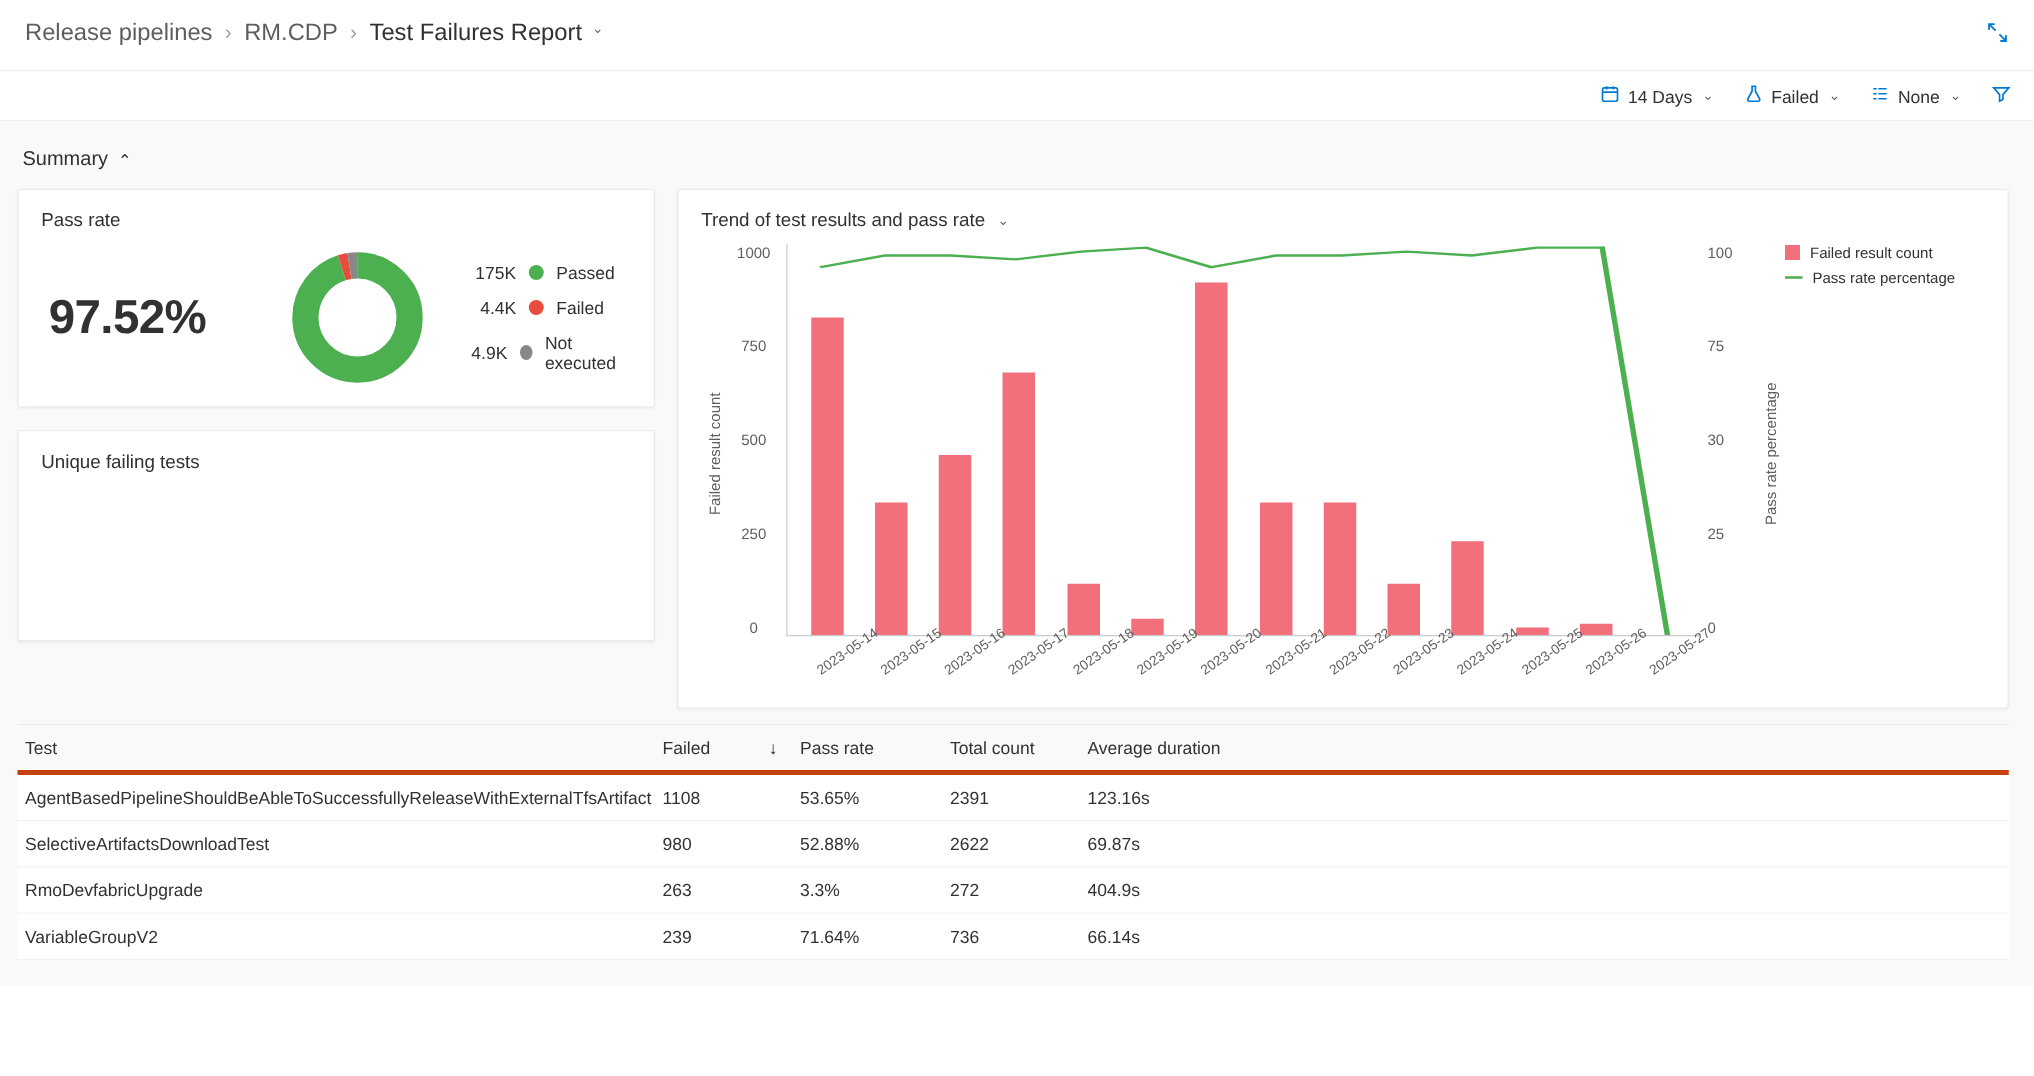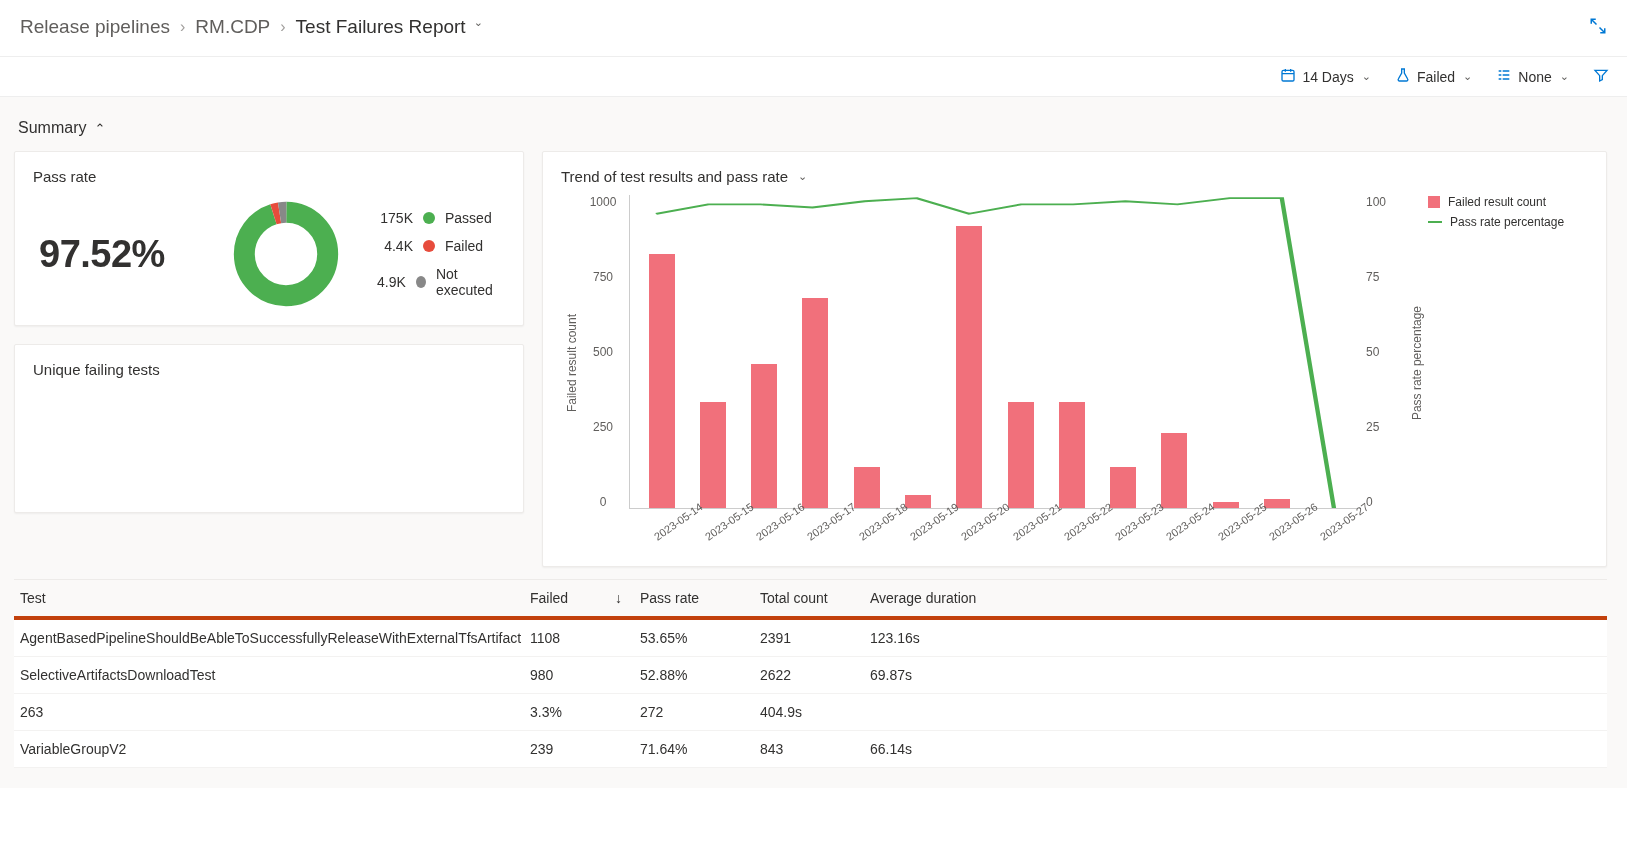--- a/index.html
+++ b/index.html
@@ -379,7 +379,7 @@
         <div class="y-axis-right" id="yaxis-right">
             <div>100</div>
             <div>75</div>
-            <div>50</div>
+            <div>30</div>
             <div>25</div>
             <div>0</div>
           </div>

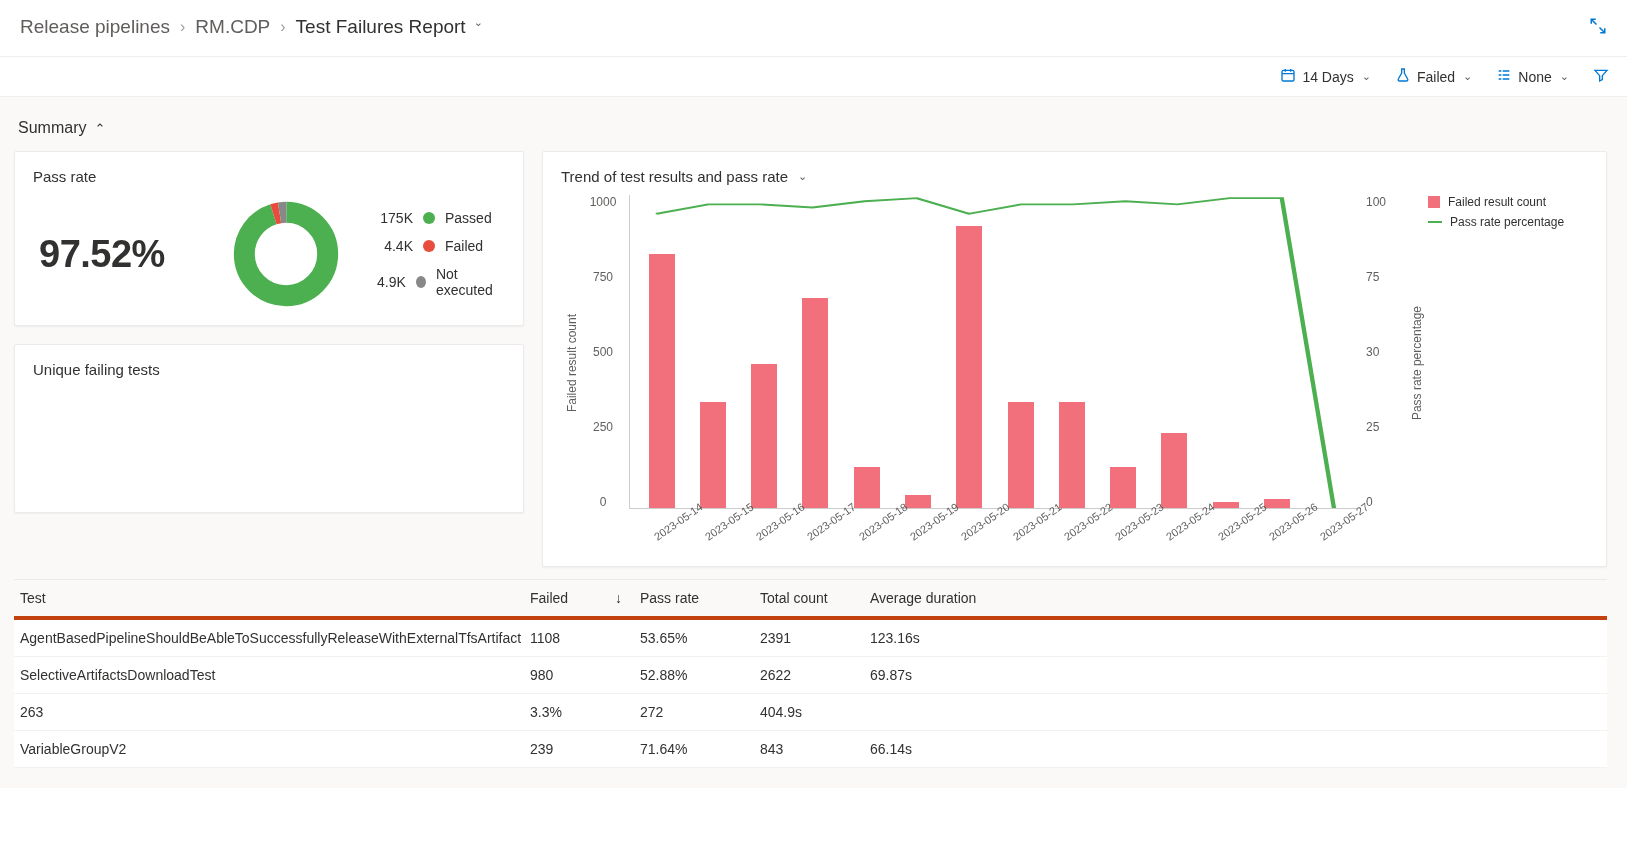--- a/index.html
+++ b/index.html
@@ -433,6 +433,7 @@
           <div>69.87s</div>
         </div>
         <div class="table-row">
+          <div>RmoDevfabricUpgrade</div>
           <div>263</div>
           <div>3.3%</div>
           <div>272</div>

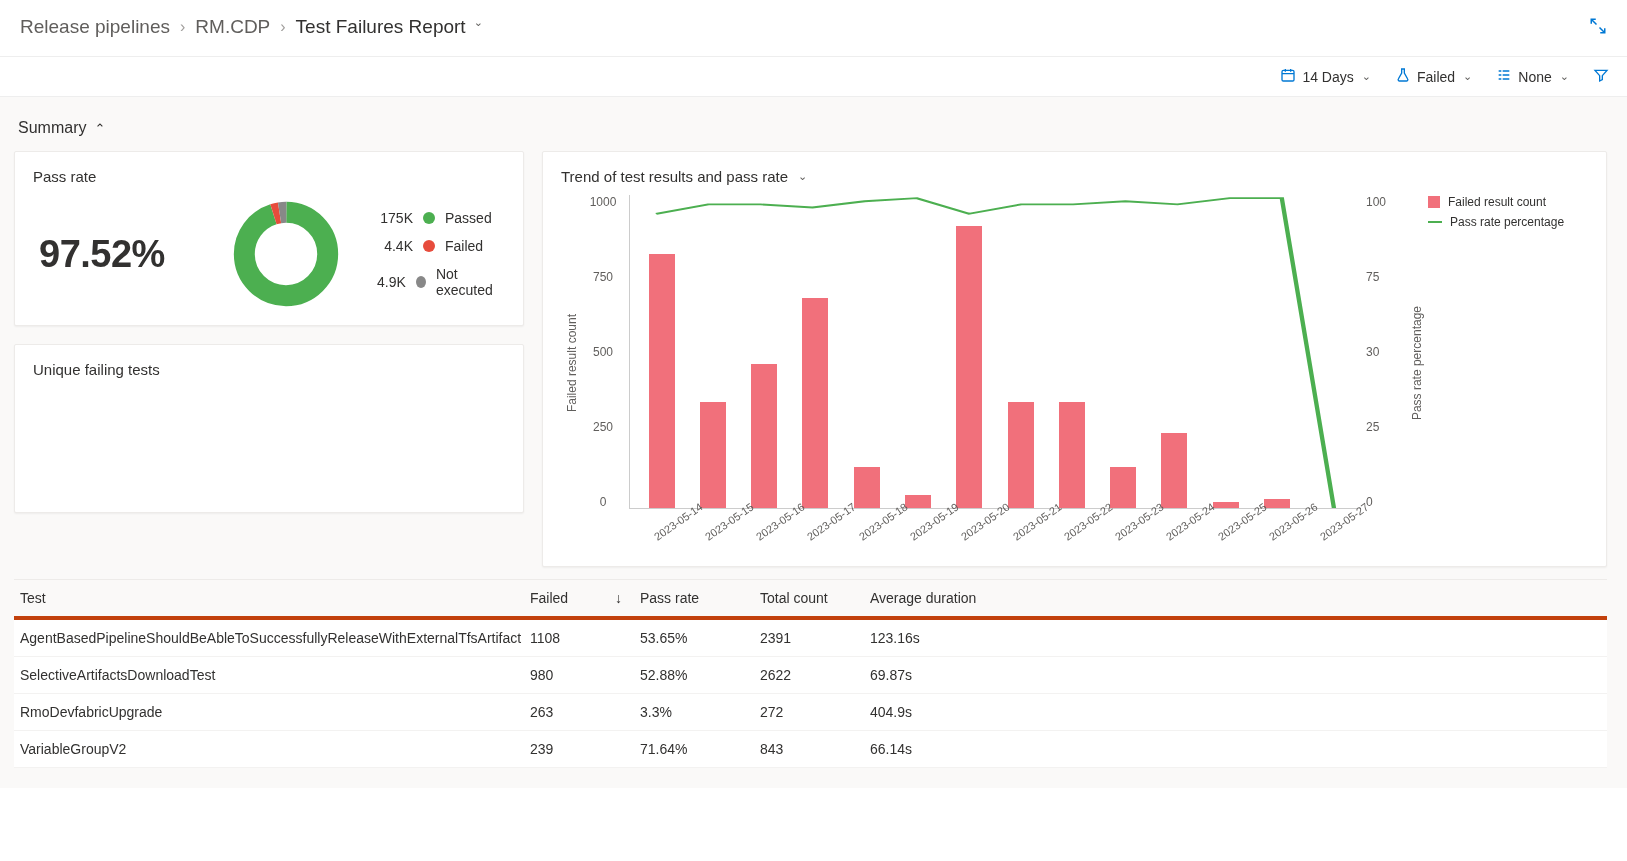--- a/index.html
+++ b/index.html
@@ -443,7 +443,7 @@
           <div>VariableGroupV2</div>
           <div>239</div>
           <div>71.64%</div>
-          <div>843</div>
+          <div>736</div>
           <div>66.14s</div>
         </div>
       </div>

